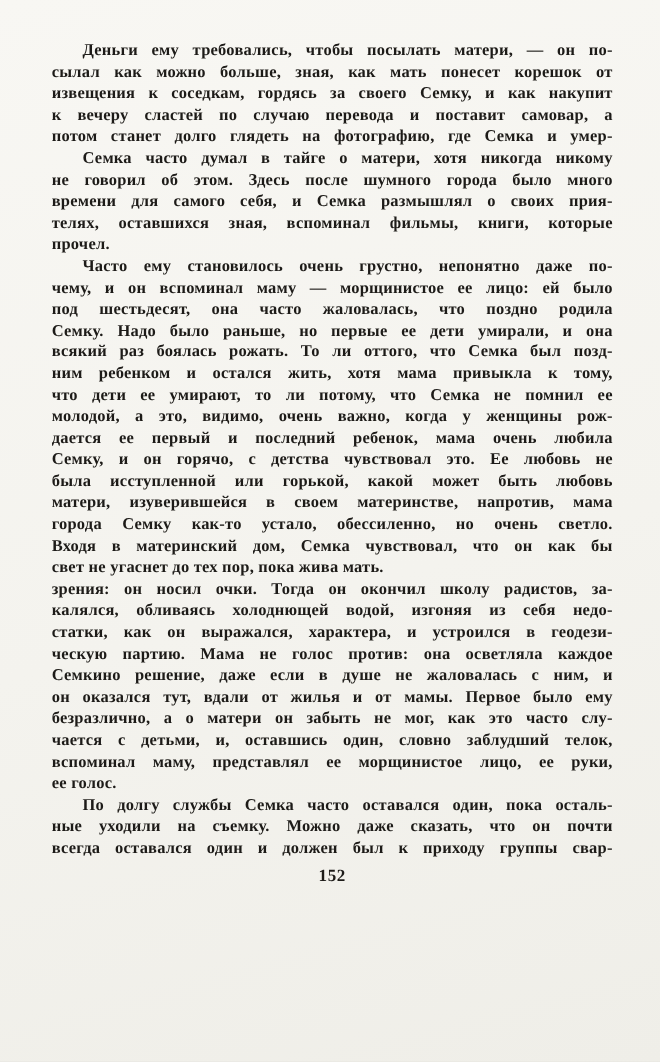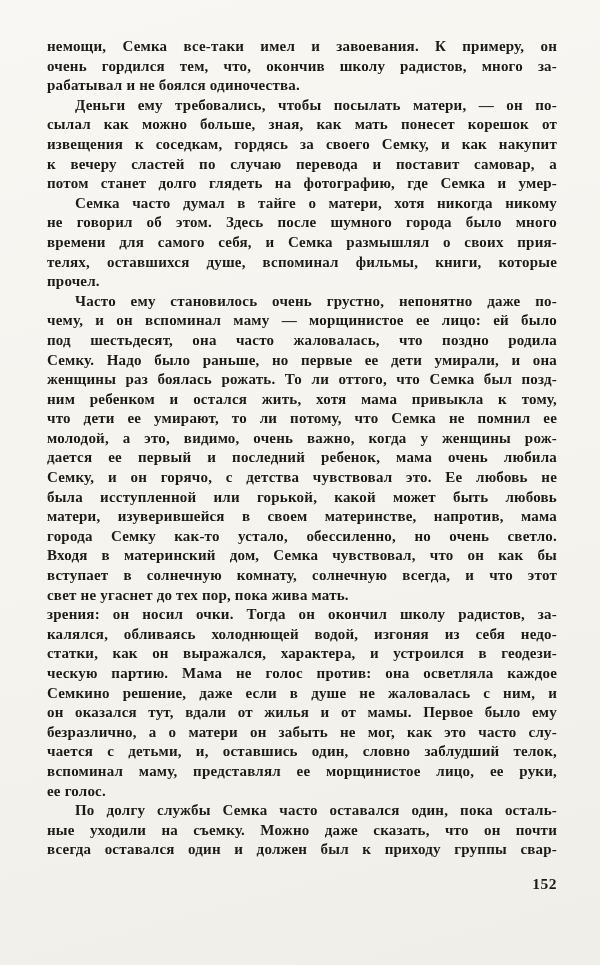--- a/index.html
+++ b/index.html
@@ -54,11 +54,6 @@
 <div class="scan">
   <div class="text-block">
       <div class="para">
-        <div class="line">немощи, Семка все-таки имел и завоевания. К примеру, он</div>
-        <div class="line">очень гордился тем, что, окончив школу радистов, много за-</div>
-        <div class="line end">рабатывал и не боялся одиночества.</div>
-      </div>
-      <div class="para">
         <div class="line ind">Деньги ему требовались, чтобы посылать матери, — он по-</div>
         <div class="line">сылал как можно больше, зная, как мать понесет корешок от</div>
         <div class="line">извещения к соседкам, гордясь за своего Семку, и как накупит</div>

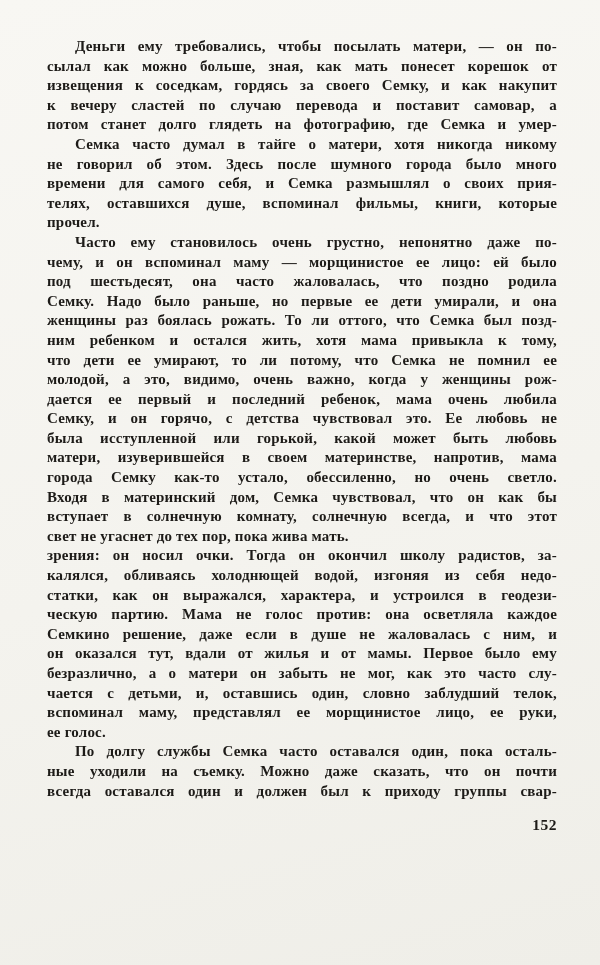--- a/index.html
+++ b/index.html
@@ -64,7 +64,7 @@
         <div class="line ind">Семка часто думал в тайге о матери, хотя никогда никому</div>
         <div class="line">не говорил об этом. Здесь после шумного города было много</div>
         <div class="line">времени для самого себя, и Семка размышлял о своих прия-</div>
-        <div class="line">телях, оставшихся душе, вспоминал фильмы, книги, которые</div>
+        <div class="line">телях, оставшихся зная, вспоминал фильмы, книги, которые</div>
         <div class="line end">прочел.</div>
       </div>
       <div class="para">

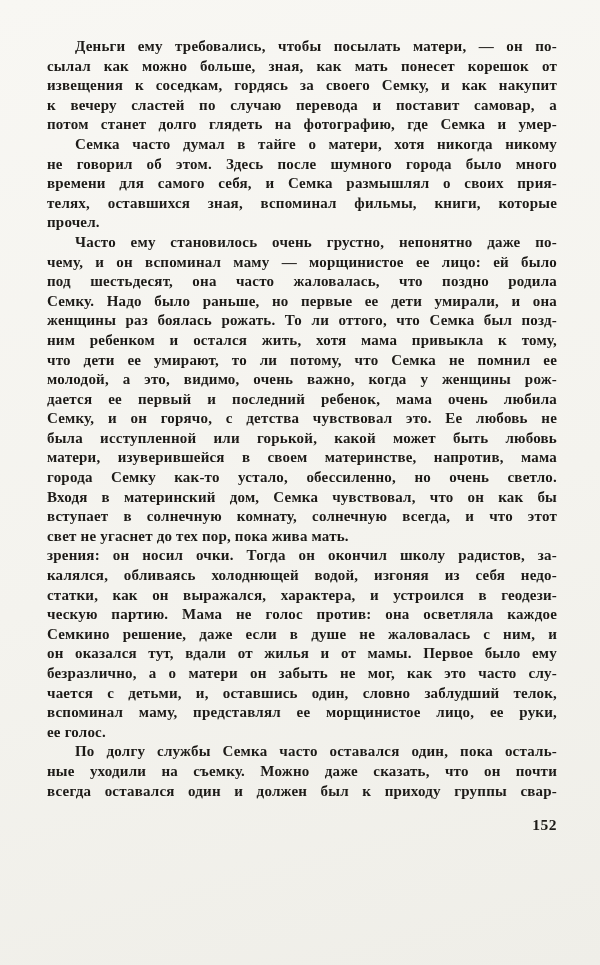--- a/index.html
+++ b/index.html
@@ -72,7 +72,7 @@
         <div class="line">чему, и он вспоминал маму — морщинистое ее лицо: ей было</div>
         <div class="line">под шестьдесят, она часто жаловалась, что поздно родила</div>
         <div class="line">Семку. Надо было раньше, но первые ее дети умирали, и она</div>
-        <div class="line">женщины раз боялась рожать. То ли оттого, что Семка был позд-</div>
+        <div class="line">всякий раз боялась рожать. То ли оттого, что Семка был позд-</div>
         <div class="line">ним ребенком и остался жить, хотя мама привыкла к тому,</div>
         <div class="line">что дети ее умирают, то ли потому, что Семка не помнил ее</div>
         <div class="line">молодой, а это, видимо, очень важно, когда у женщины рож-</div>

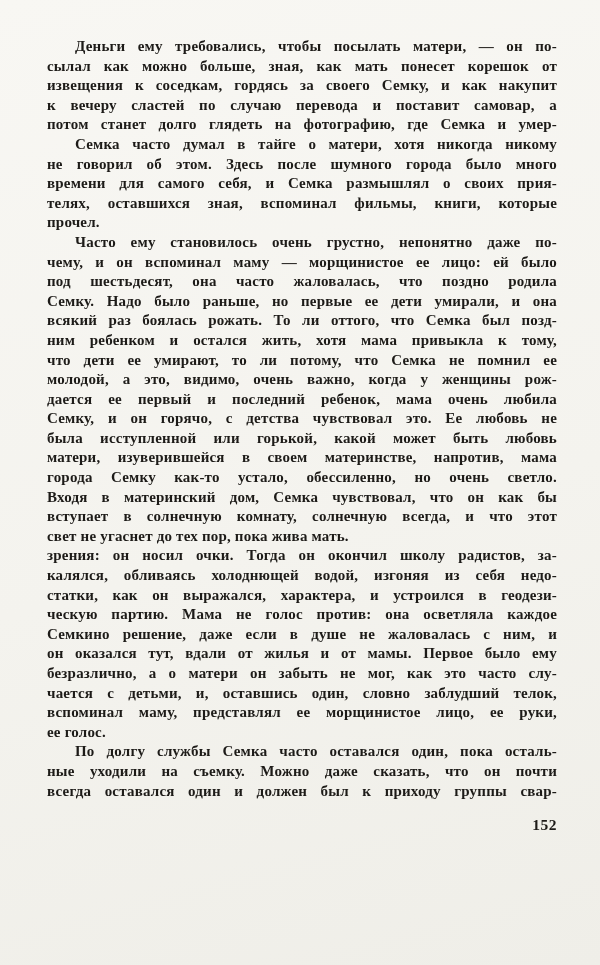--- a/index.html
+++ b/index.html
@@ -82,7 +82,6 @@
         <div class="line">матери, изуверившейся в своем материнстве, напротив, мама</div>
         <div class="line">города Семку как-то устало, обессиленно, но очень светло.</div>
         <div class="line">Входя в материнский дом, Семка чувствовал, что он как бы</div>
-        <div class="line">вступает в солнечную комнату, солнечную всегда, и что этот</div>
         <div class="line end">свет не угаснет до тех пор, пока жива мать.</div>
       </div>
       <div class="para">

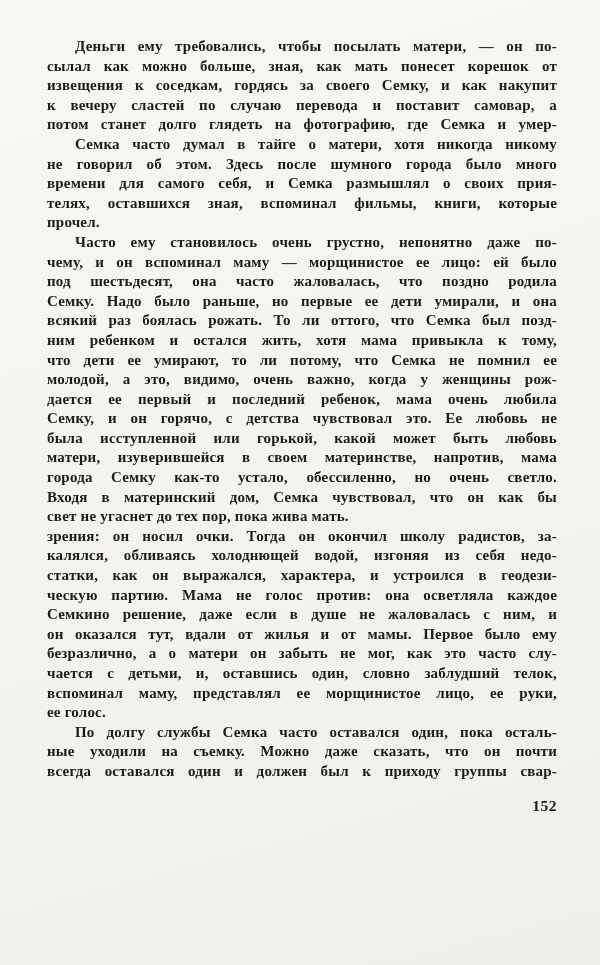--- a/index.html
+++ b/index.html
@@ -41,11 +41,11 @@
     text-indent: 28px;
   }
   .pagenum {
-    margin-top: 14px;
+    margin-top: 5px;
     font-size: 15.5px;
     line-height: 19.6px;
     letter-spacing: 0.5px;
-    text-align: right;
+    text-align: center;
   }
 </style>
 </head>

